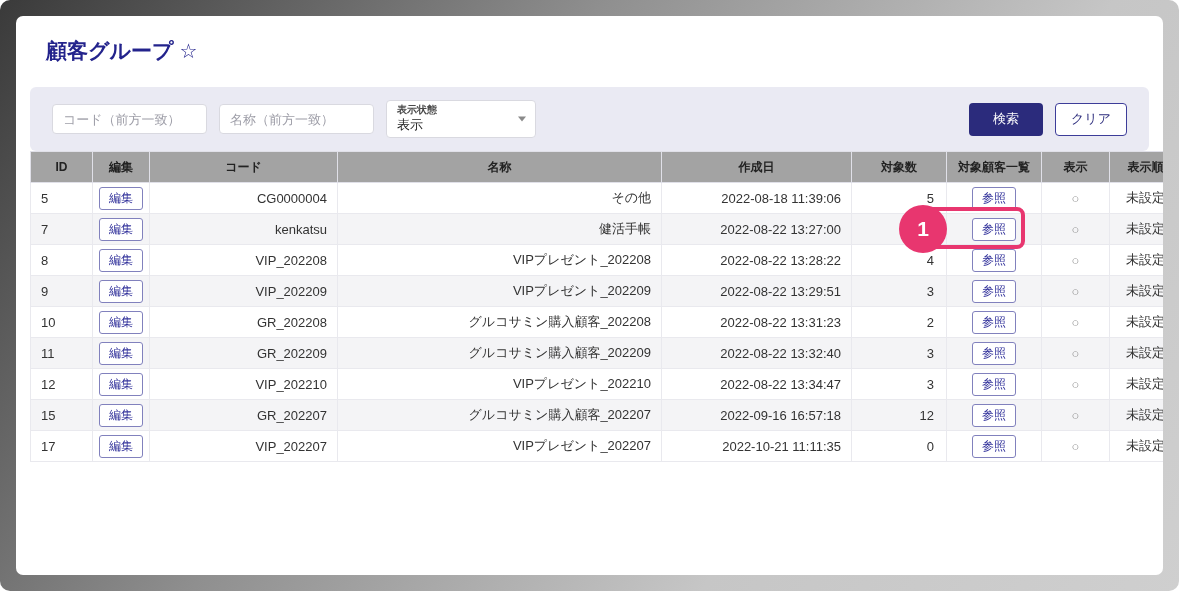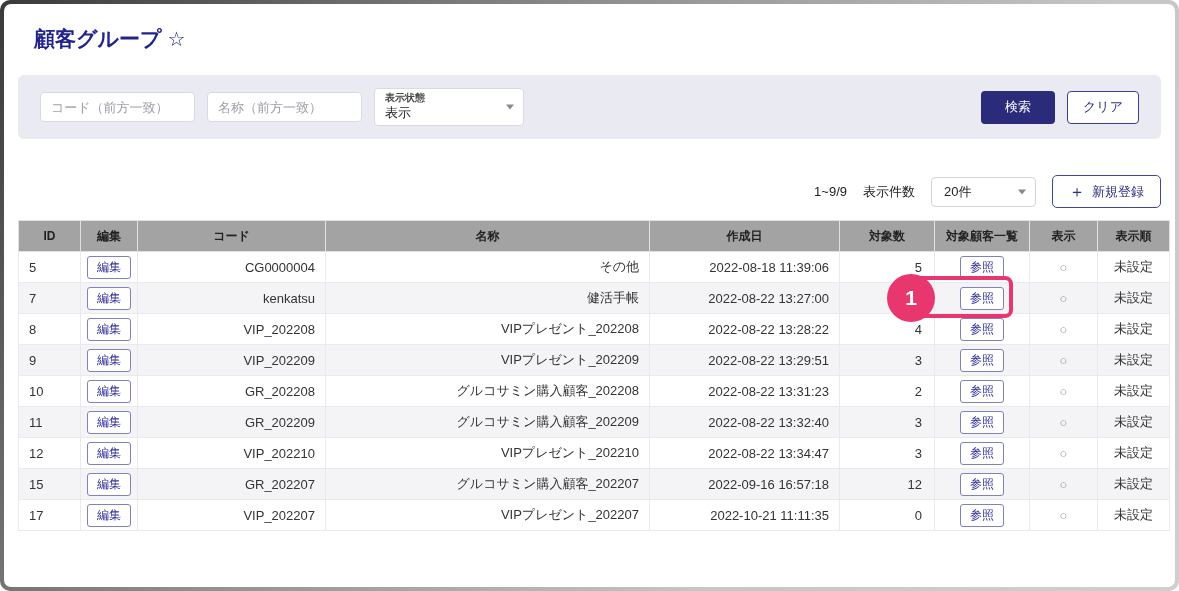--- a/index.html
+++ b/index.html
@@ -3,7 +3,7 @@
 <meta charset="utf-8">
 <style>
   html,body{margin:0;padding:0;background:#ffffff;font-family:"Liberation Sans","DejaVu Sans",sans-serif;}
-  .frame{width:1179px;height:591px;box-sizing:border-box;padding:4px;border-radius:10px;
+  .frame{width:1179px;height:591px;box-sizing:border-box;padding:16px;border-radius:10px;
          background:linear-gradient(125deg,#3a3a3a 0%,#8f8f8f 38%,#c6c6c6 70%,#cfcfcf 100%);}
   .page{width:100%;height:100%;background:#ffffff;border-radius:7px;box-sizing:border-box;overflow:hidden;}
 

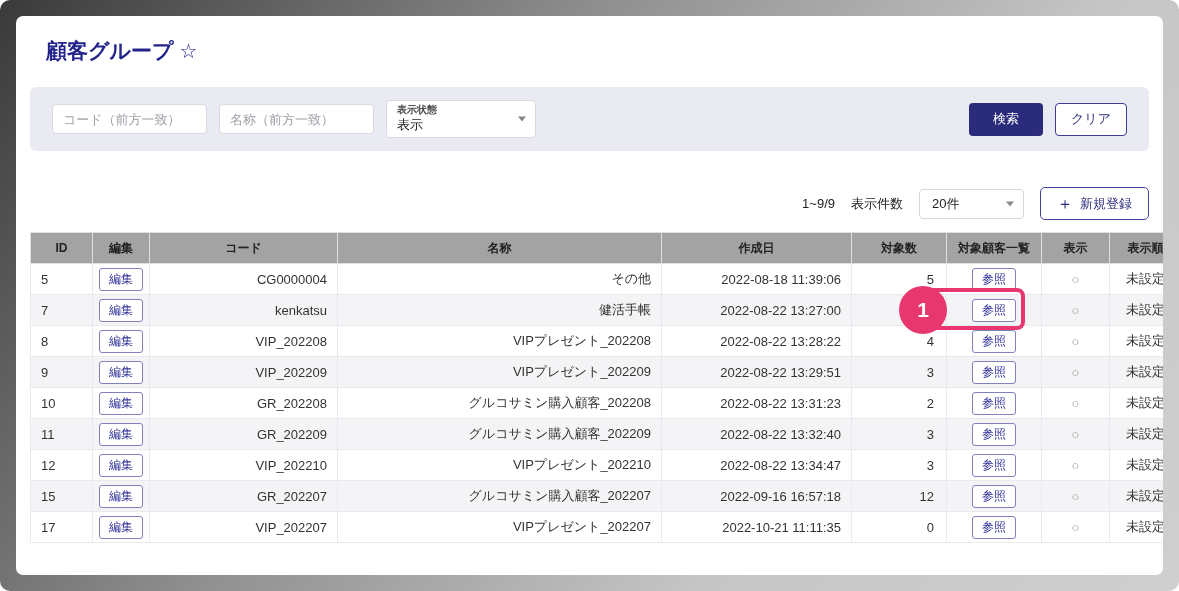--- a/index.html
+++ b/index.html
@@ -81,18 +81,6 @@
       <button class="btn-outline">クリア</button>
     </div>
 
-    <div class="list-controls">
-      <span class="range-text">1~9/9</span>
-      <span class="per-page-label">表示件数</span>
-      <div class="per-page-select">
-        <span>20件</span>
-        <span class="caret"></span>
-      </div>
-      <button class="btn-add">
-        <span class="plus-glyph">＋</span>
-        <span>新規登録</span>
-      </button>
-    </div>
 
     <table class="grid">
       <colgroup>

